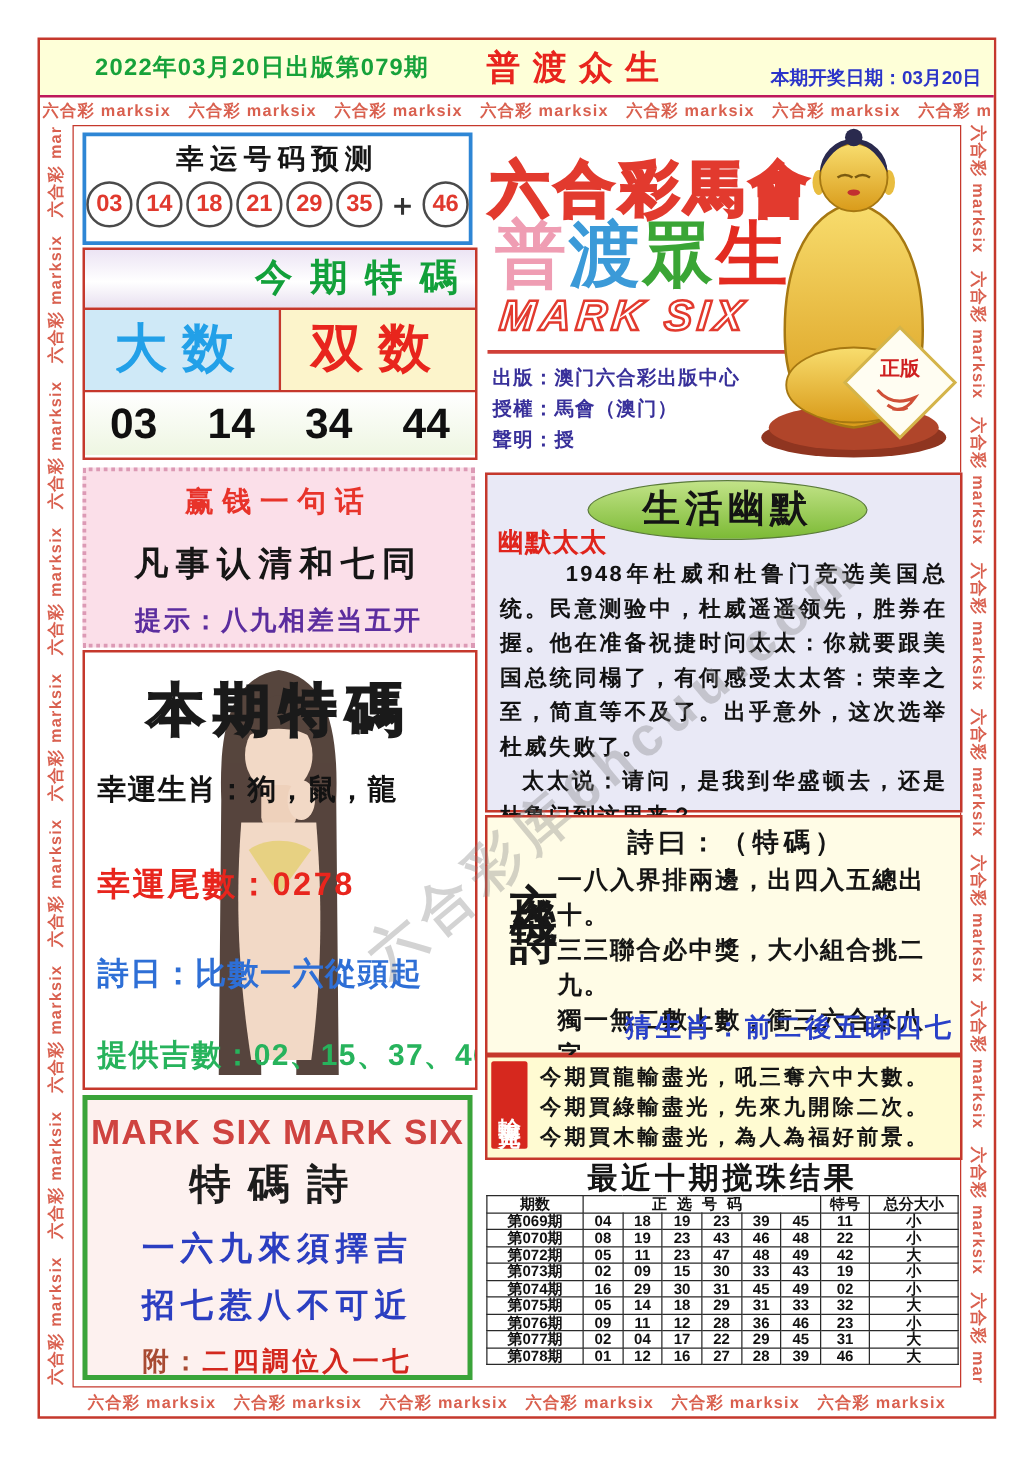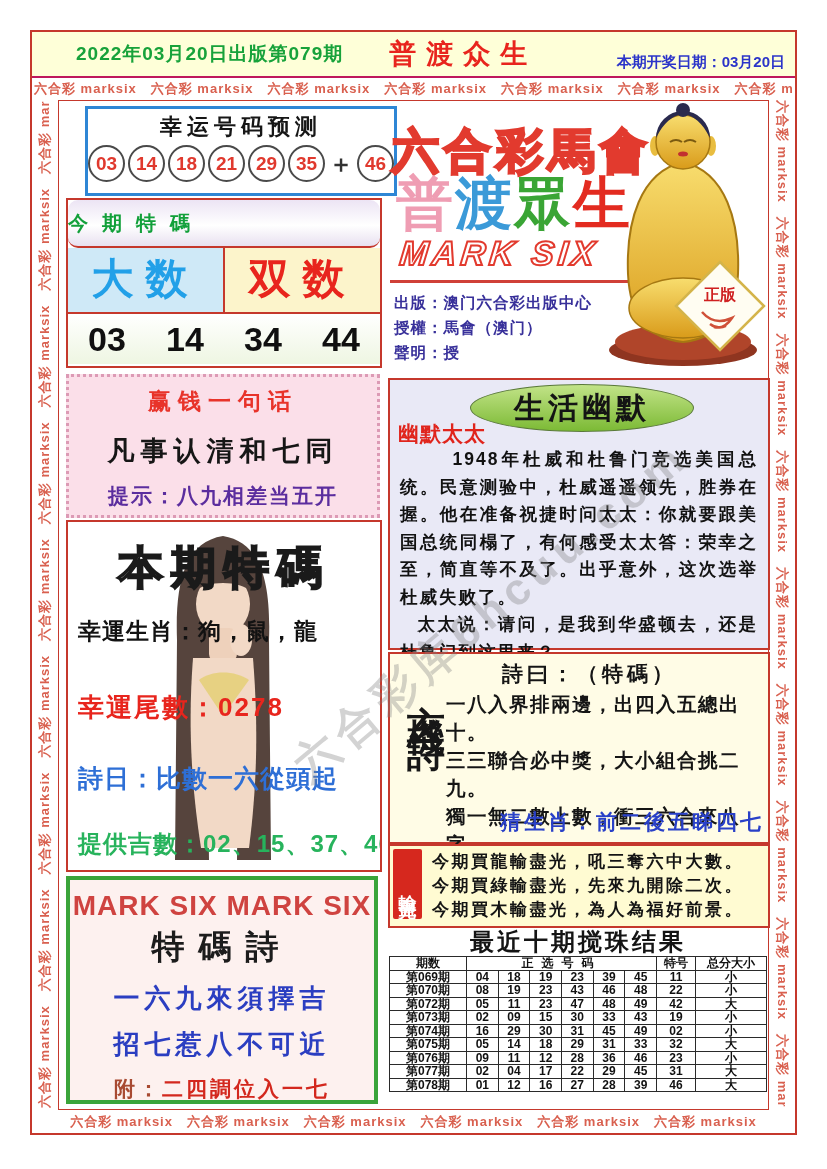--- a/index.html
+++ b/index.html
@@ -23,7 +23,7 @@
   .content-ring{left:58px;top:100px;width:709px;height:1008px;border:1px solid #c5382c;background:#fff;}
 
   
-  .lucky-box{left:66px;top:106px;width:306px;height:84px;border:3px solid #2e86d5;background:#fff;text-align:center;margin-left:19px;}
+  .lucky-box{left:66px;top:106px;width:306px;height:84px;border:3px solid #2e86d5;background:#fff;text-align:center;}
   .lucky-title{margin-top:3px;font-size:22px;font-weight:bold;letter-spacing:5px;color:#161616;}
   .lucky-row{margin-top:3px;display:flex;justify-content:center;align-items:center;gap:3px;}
   .circle{width:33px;height:33px;border:2px solid #4a4a4a;border-radius:50%;color:#e0392e;

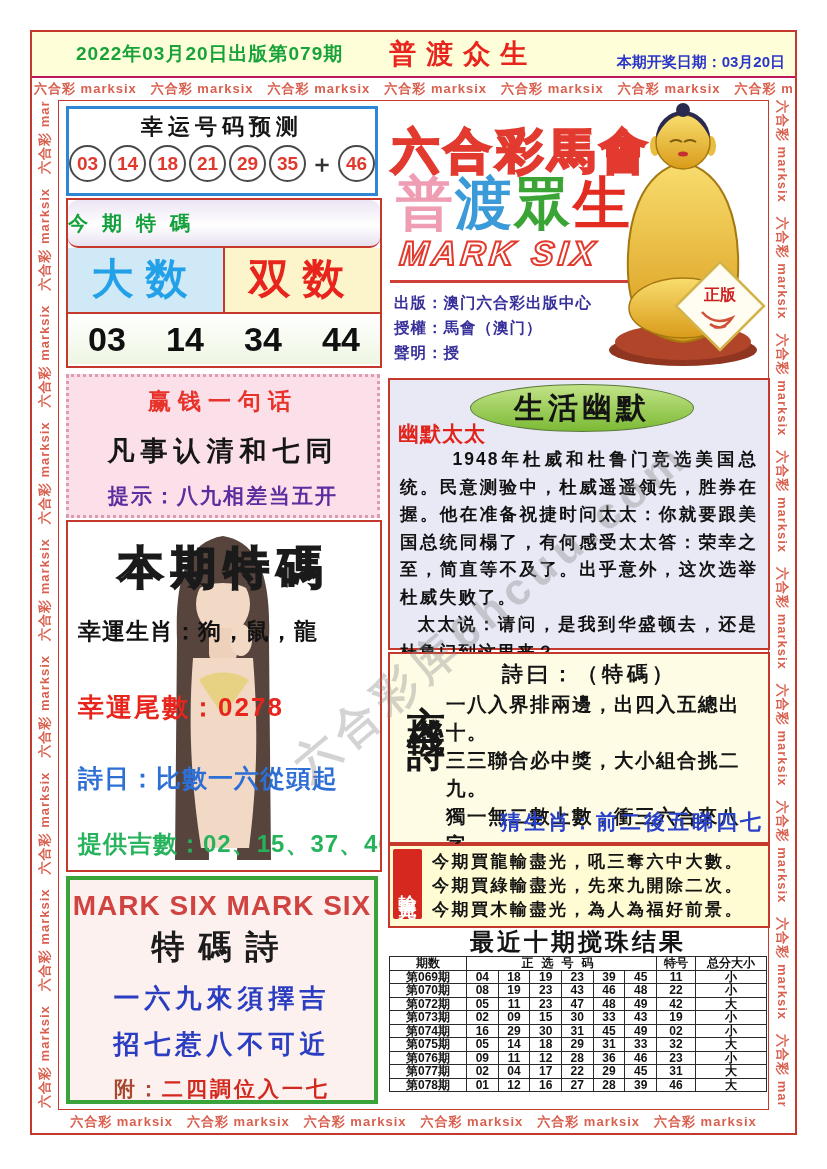--- a/index.html
+++ b/index.html
@@ -31,8 +31,8 @@
   .plus{font-size:24px;color:#333;font-weight:bold;margin:0 1px;}
 
   .sc-box{left:66px;top:198px;width:312px;height:166px;border:2px solid #c5382c;background:#fff;}
-  .sc-title{height:46px;line-height:46px;text-align:left;font-size:20px;font-weight:bold;color:#12a03a;
-            letter-spacing:14px;background:linear-gradient(180deg,#ece4f4,#ffffff 55%,#e8e0f0);border-bottom:2px solid #c5382c;border-radius:10px;}
+  .sc-title{height:46px;line-height:46px;text-align:right;font-size:30px;font-weight:bold;color:#12a03a;
+            letter-spacing:14px;background:linear-gradient(180deg,#ece4f4,#ffffff 55%,#e8e0f0);border-bottom:2px solid #c5382c;}
   .sc-labels{display:flex;height:64px;border-bottom:2px solid #c5382c;}
   .sc-big{flex:1;background:#cfe9f7;color:#22a0e8;font-size:42px;font-weight:bold;text-align:center;line-height:62px;
           letter-spacing:12px;border-right:2px solid #c5382c;}

